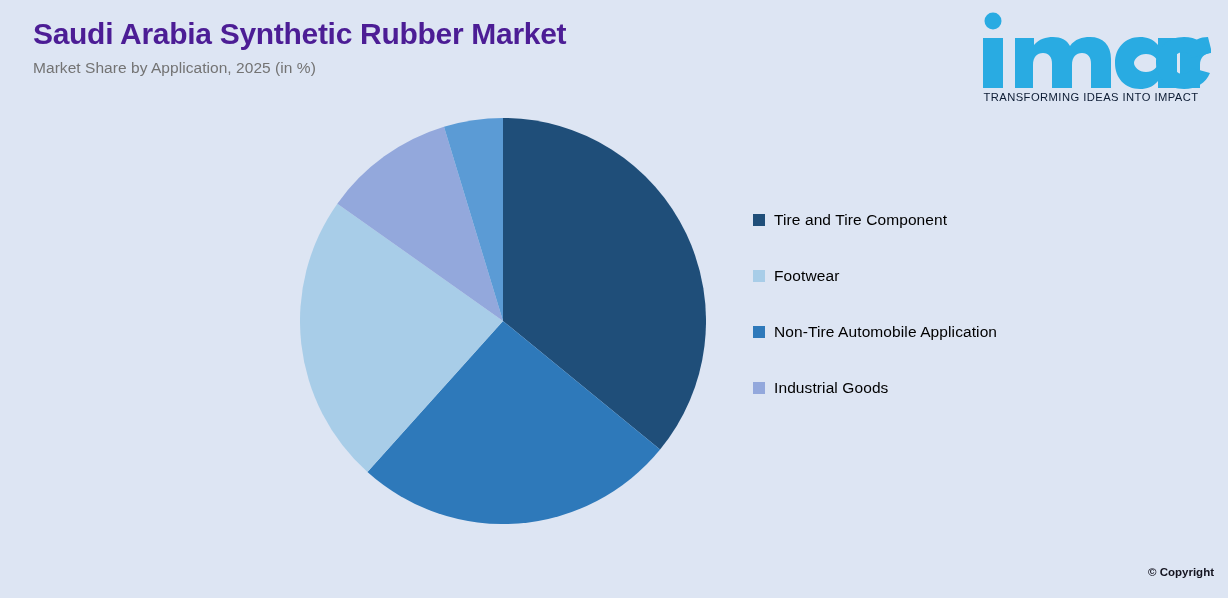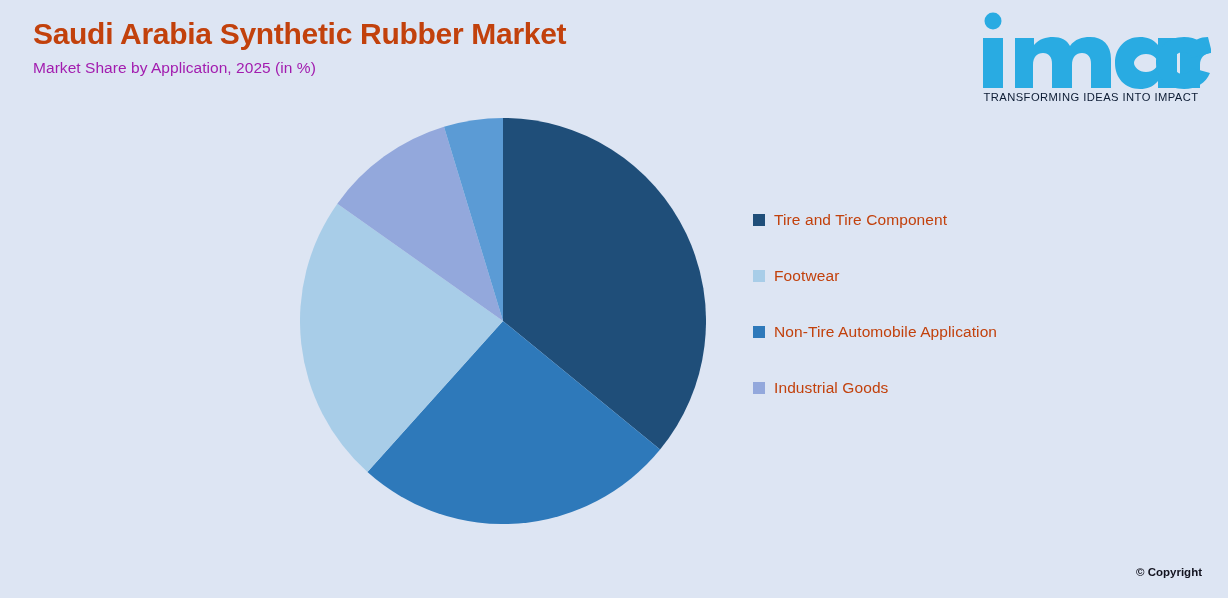--- a/index.html
+++ b/index.html
@@ -30,7 +30,7 @@
   .chart-title {
     font-size: 30px;
     font-weight: bold;
-    color: #c2410c;
+    color: #4c1d95;
     letter-spacing: -0.3px;
     line-height: 1.18;
     margin: 0;

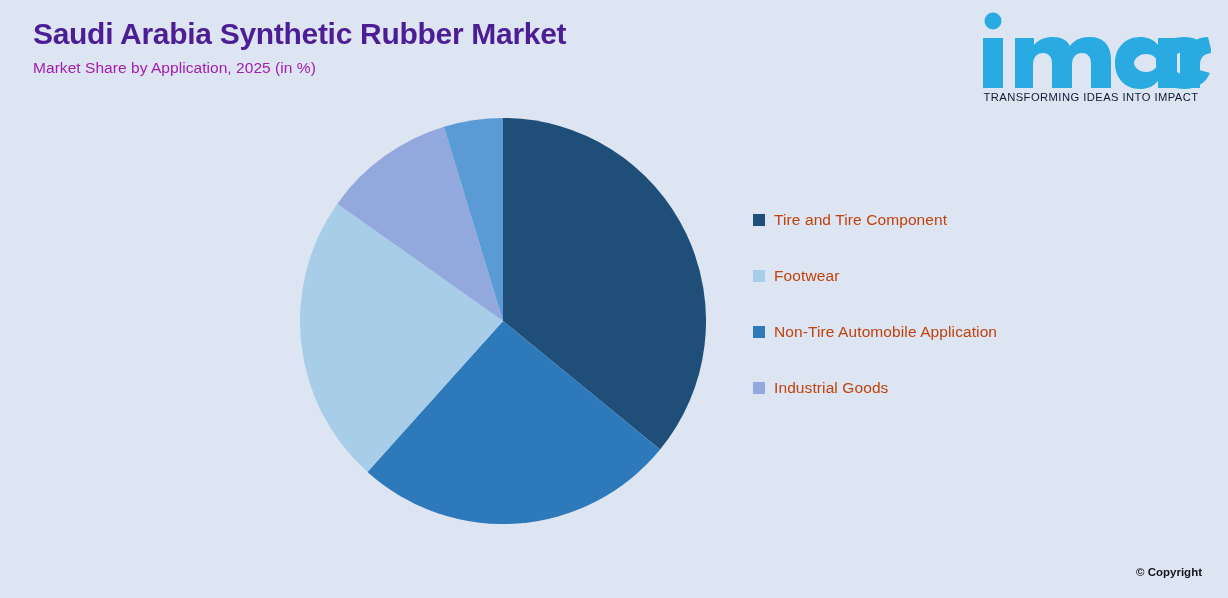--- a/index.html
+++ b/index.html
@@ -39,7 +39,7 @@
   .chart-subtitle {
     font-size: 15.5px;
     font-weight: normal;
-    color: #a21caf;
+    color: #737373;
     margin: 8px 0 0 0;
     letter-spacing: 0.05px;
     white-space: nowrap;

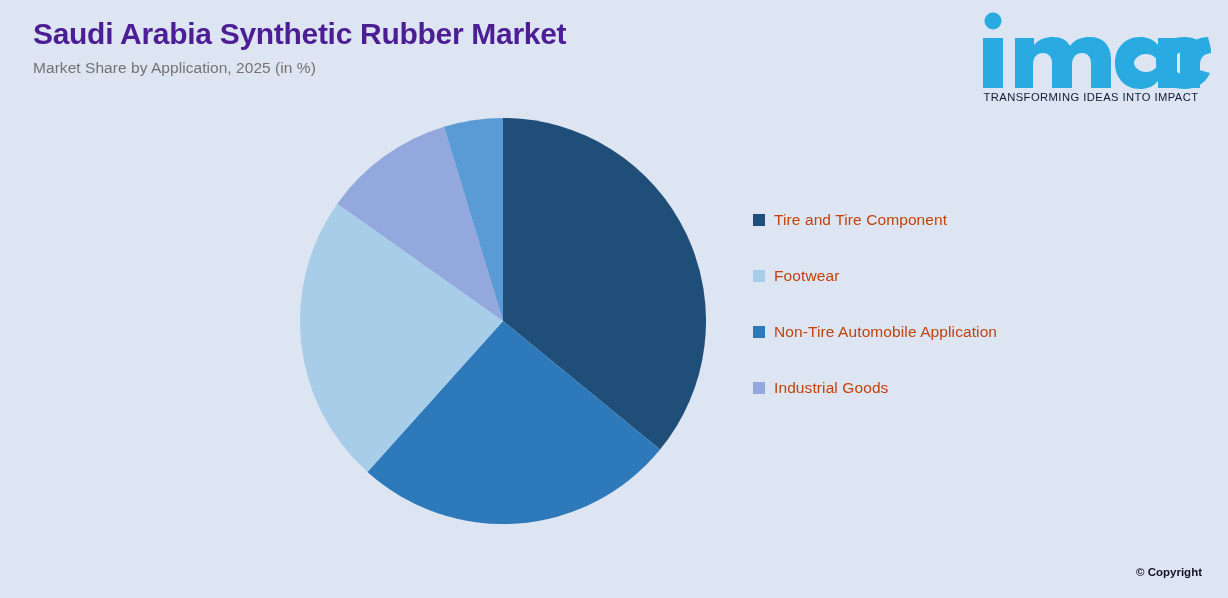--- a/index.html
+++ b/index.html
@@ -96,7 +96,7 @@
   }
   .legend-label {
     font-size: 15.5px;
-    color: #c2410c;
+    color: #000000;
     letter-spacing: 0.1px;
     white-space: nowrap;
   }

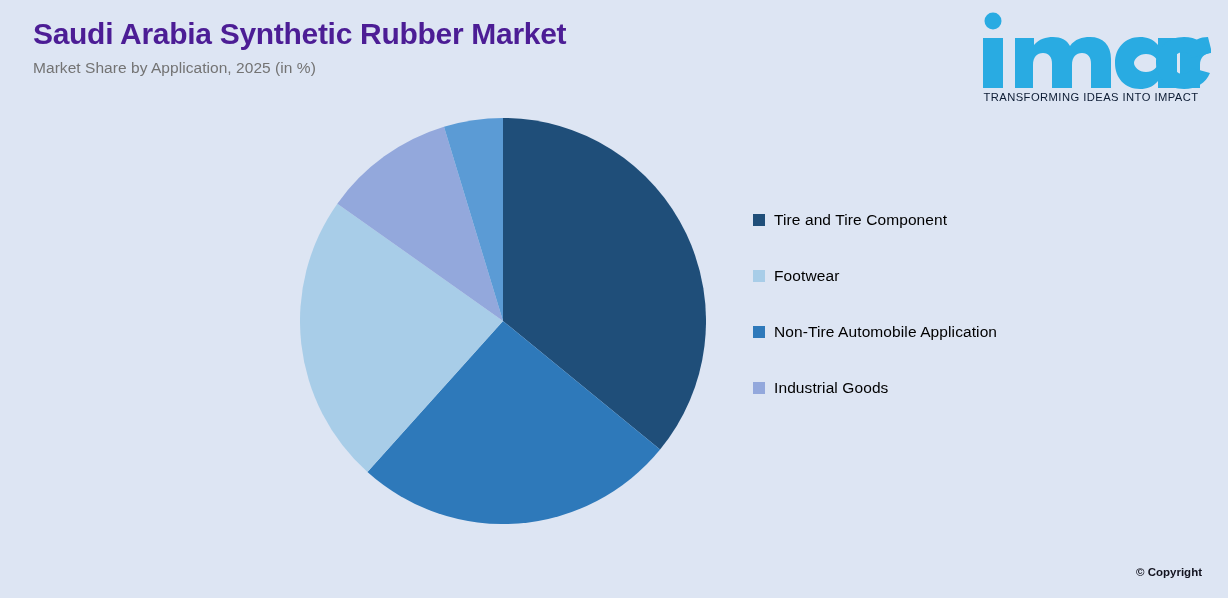--- a/index.html
+++ b/index.html
@@ -104,7 +104,7 @@
   
   .footer {
     position: absolute;
-    right: 26px;
+    right: 14px;
     bottom: 16px;
     text-align: right;
   }

